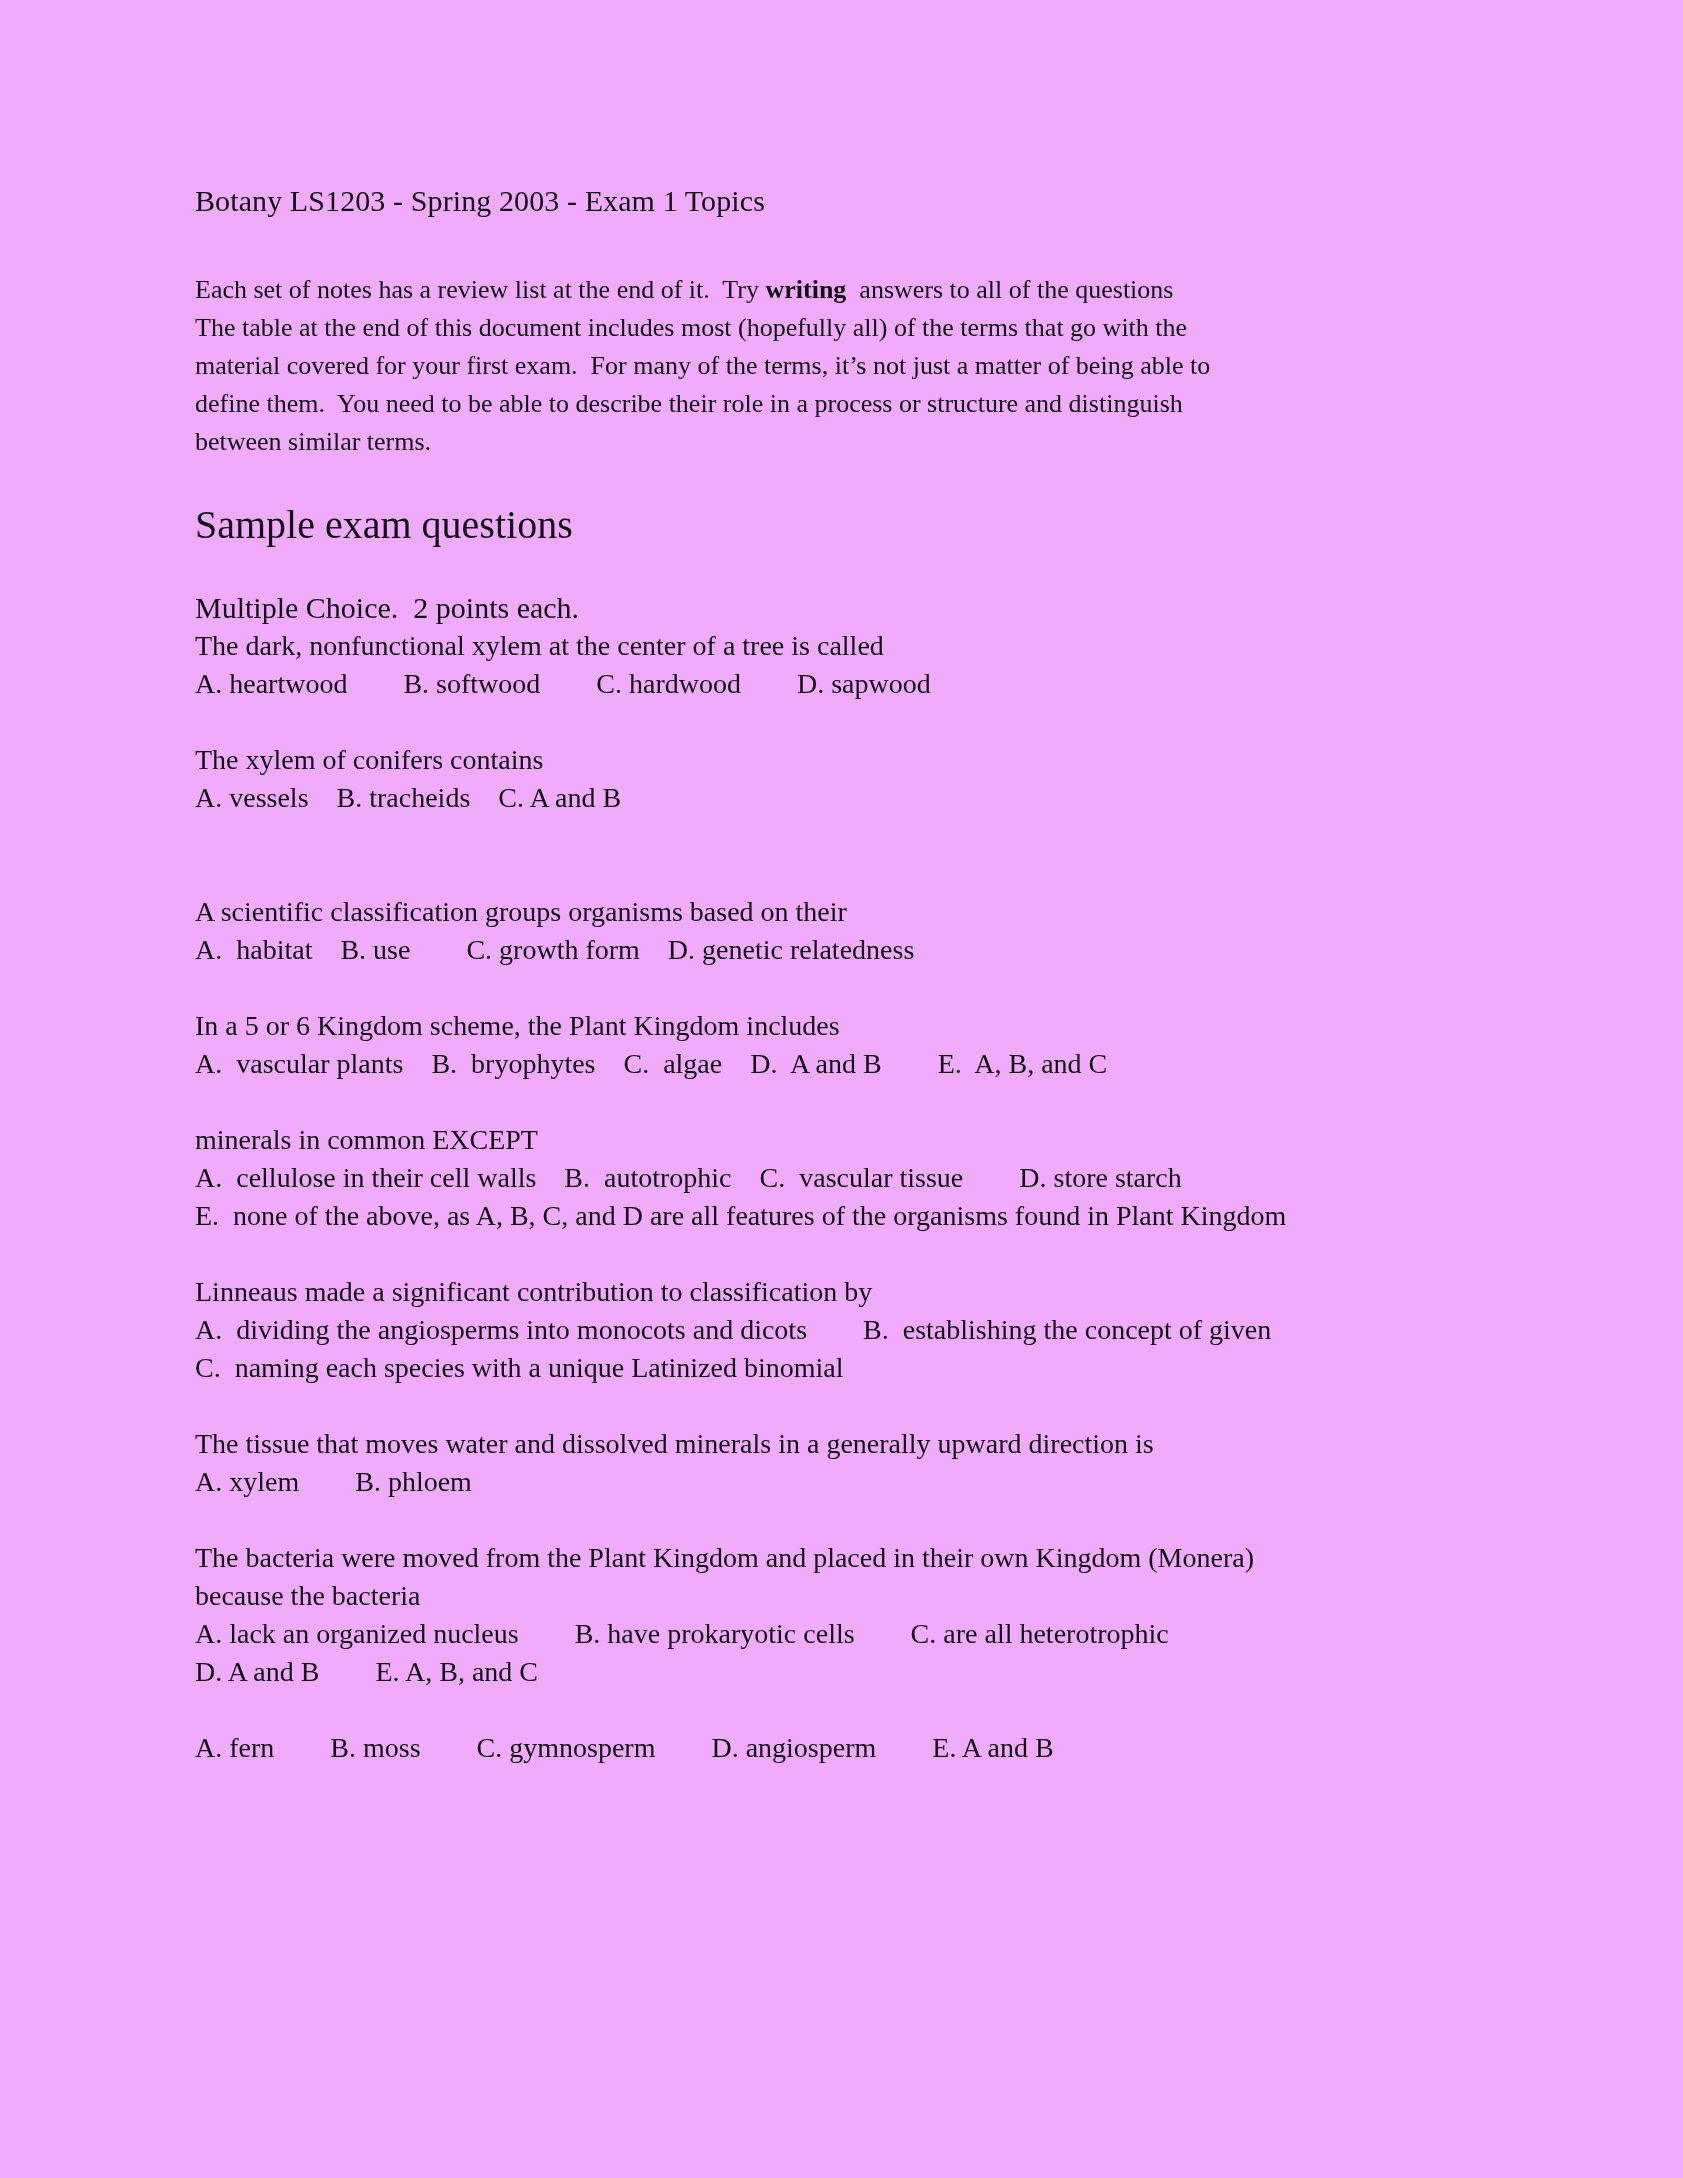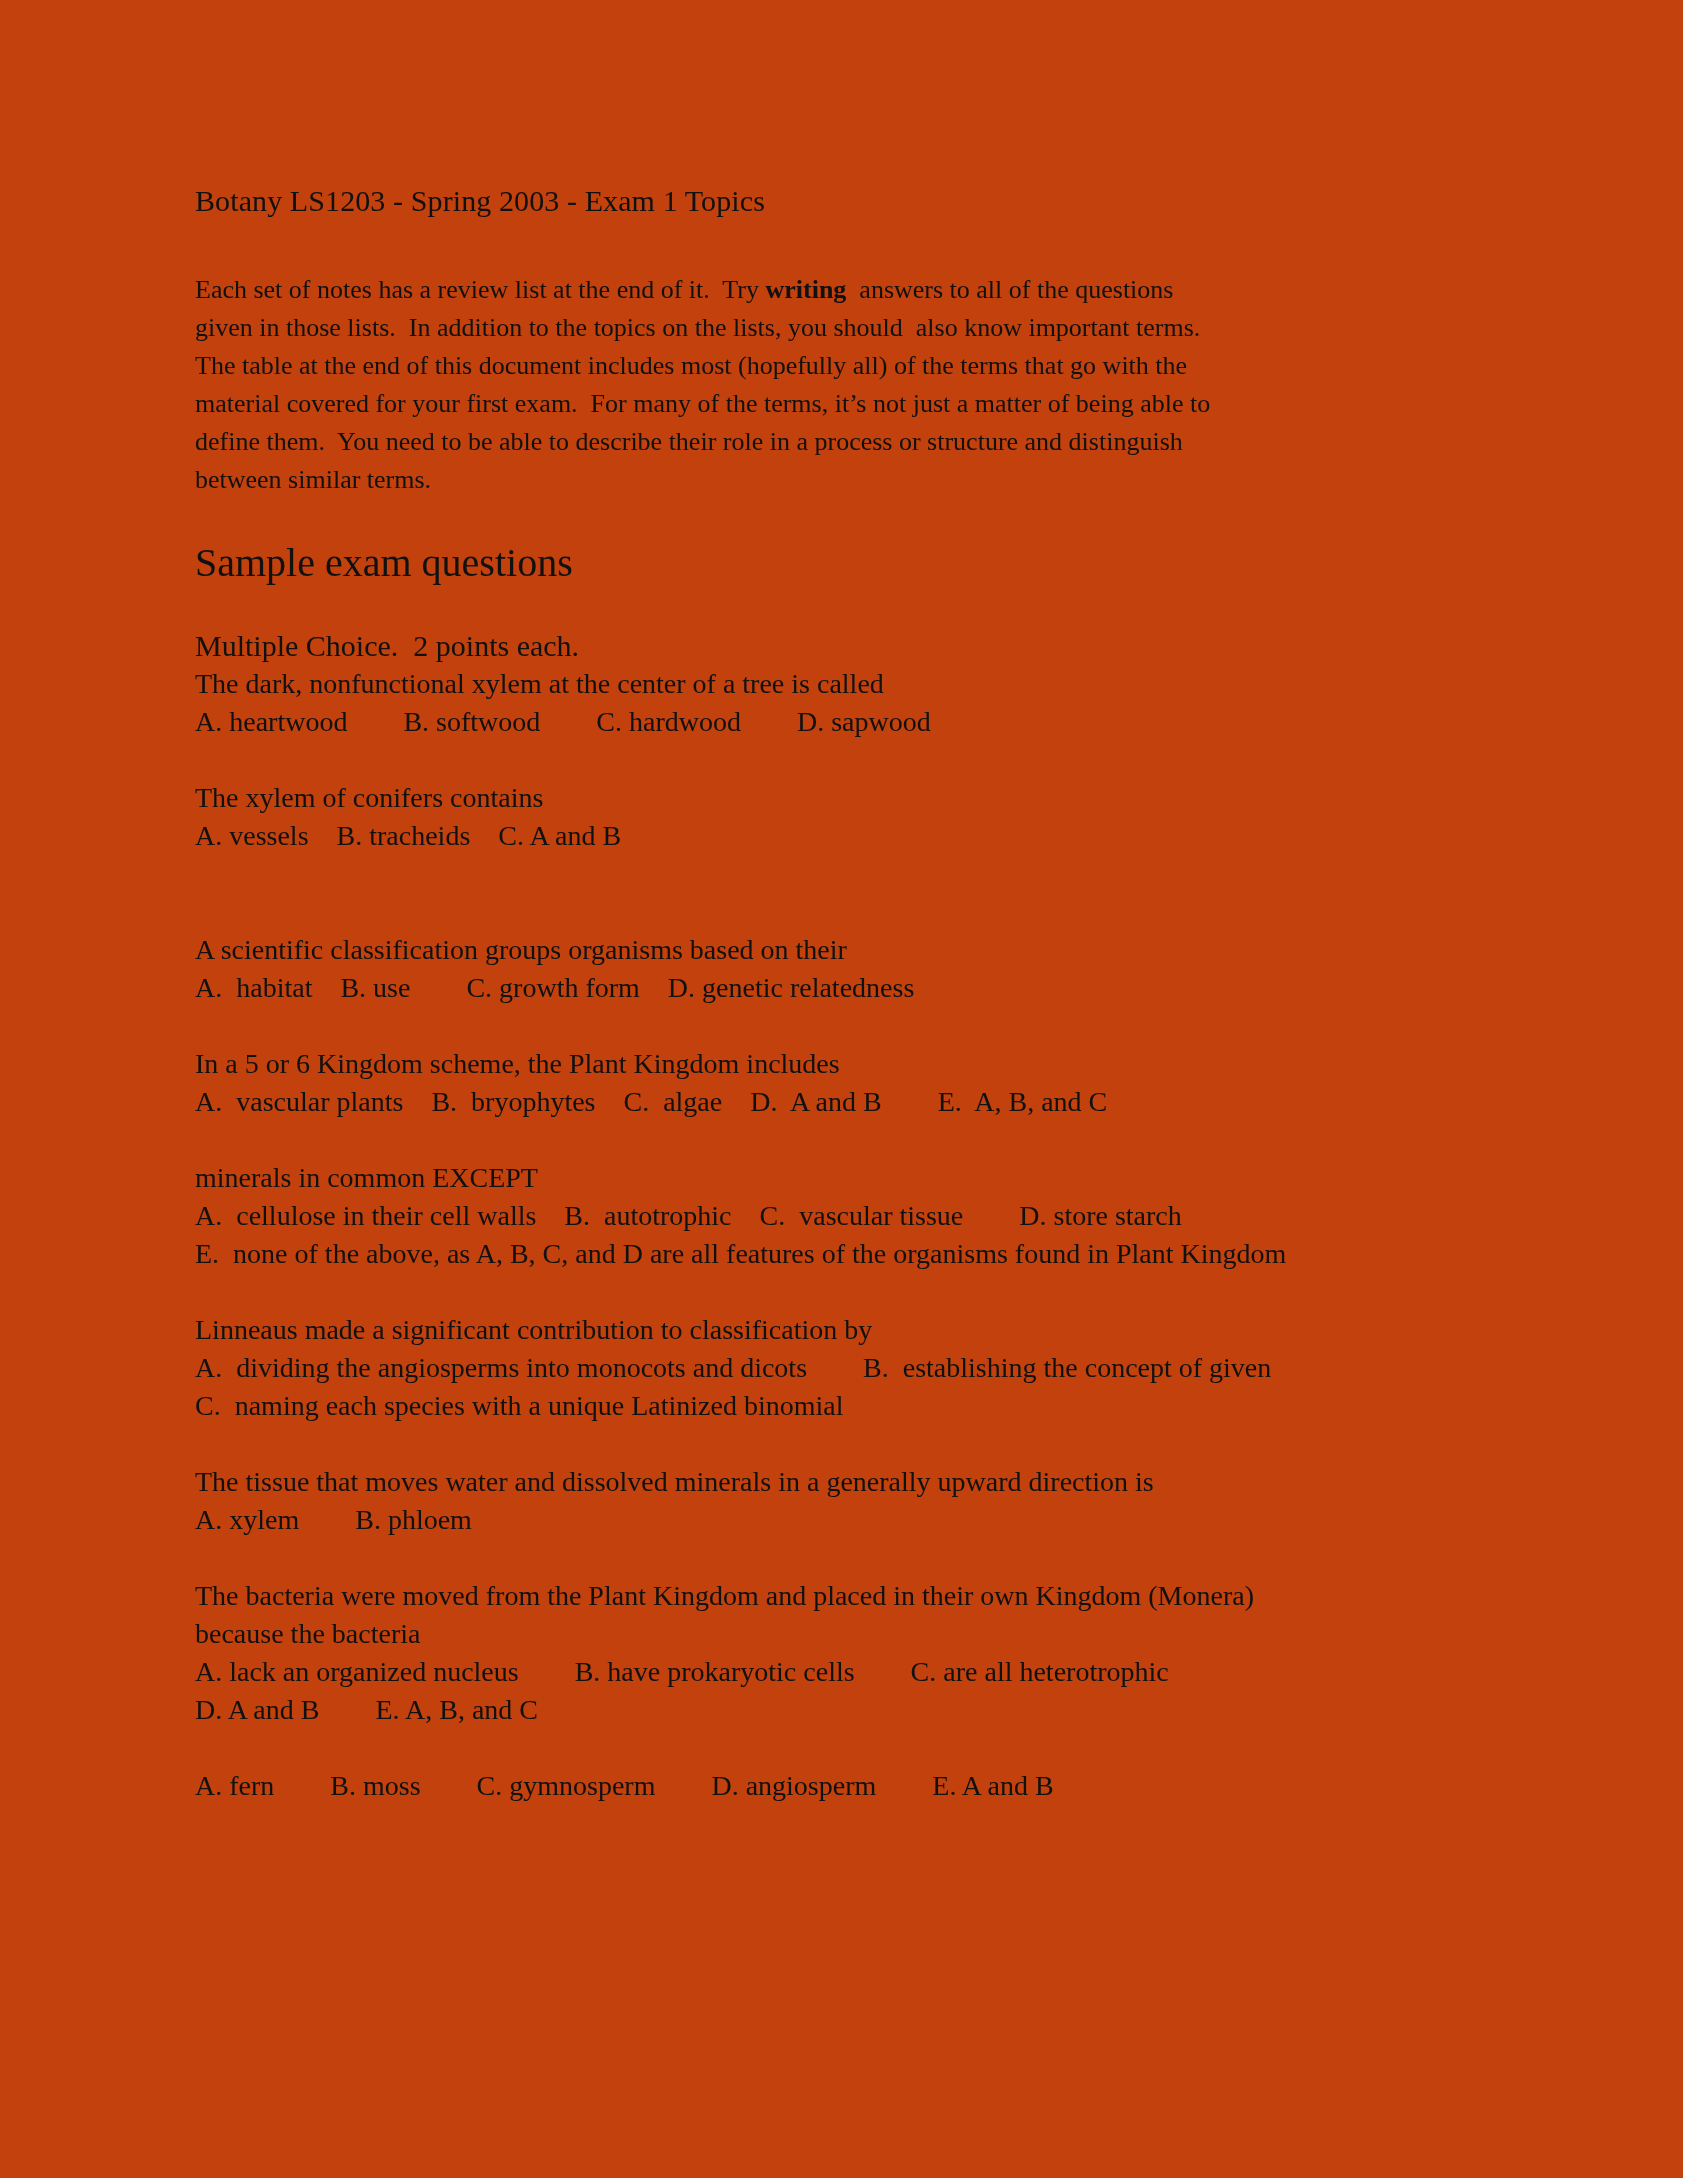--- a/index.html
+++ b/index.html
@@ -18,7 +18,7 @@
     position: relative;
     width: 1683px;
     height: 2178px;
-    background: #c2410c;
+    background: #f0abfc;
     box-sizing: border-box;
   }
   .content {

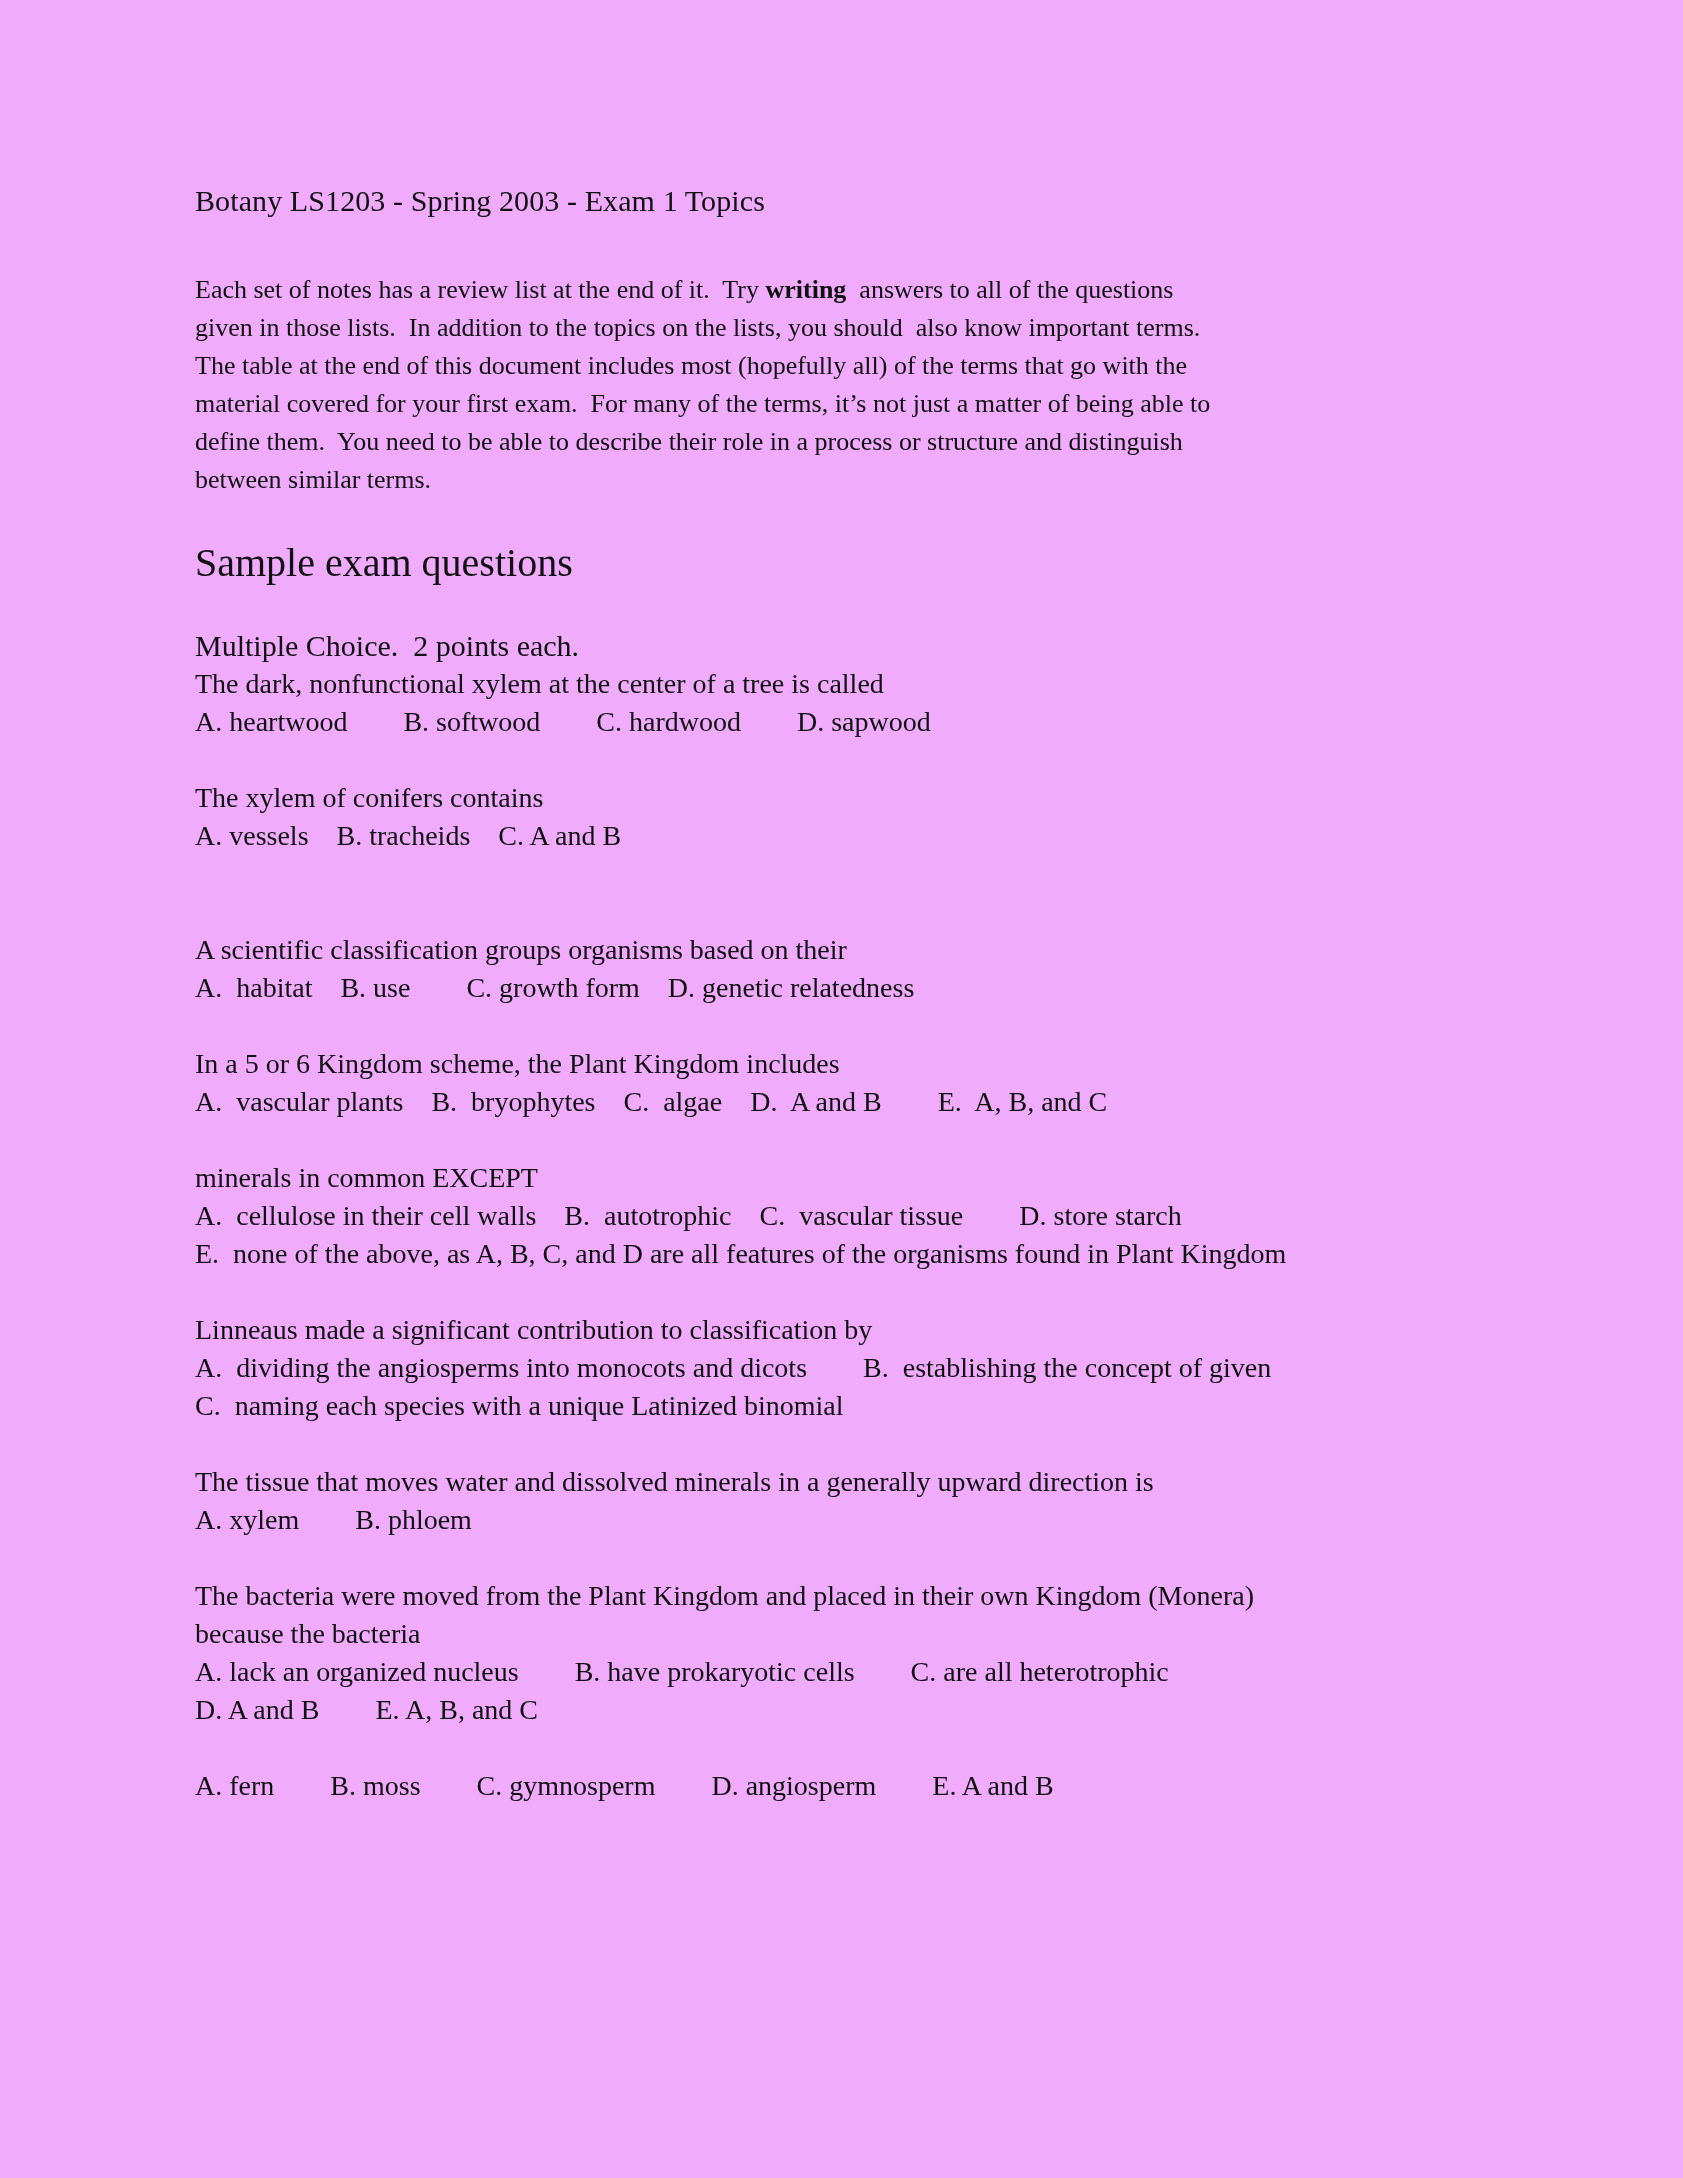--- a/index.html
+++ b/index.html
@@ -77,7 +77,6 @@
 
     <div class="intro" id="intro-paragraph">
         <span class="ln">Each set of notes has a review list at the end of it.  Try <b>writing</b>  answers to all of the questions</span>
-        <span class="ln">given in those lists.  In addition to the topics on the lists, you should  also know important terms.</span>
         <span class="ln">The table at the end of this document includes most (hopefully all) of the terms that go with the</span>
         <span class="ln">material covered for your first exam.  For many of the terms, it’s not just a matter of being able to</span>
         <span class="ln">define them.  You need to be able to describe their role in a process or structure and distinguish</span>

